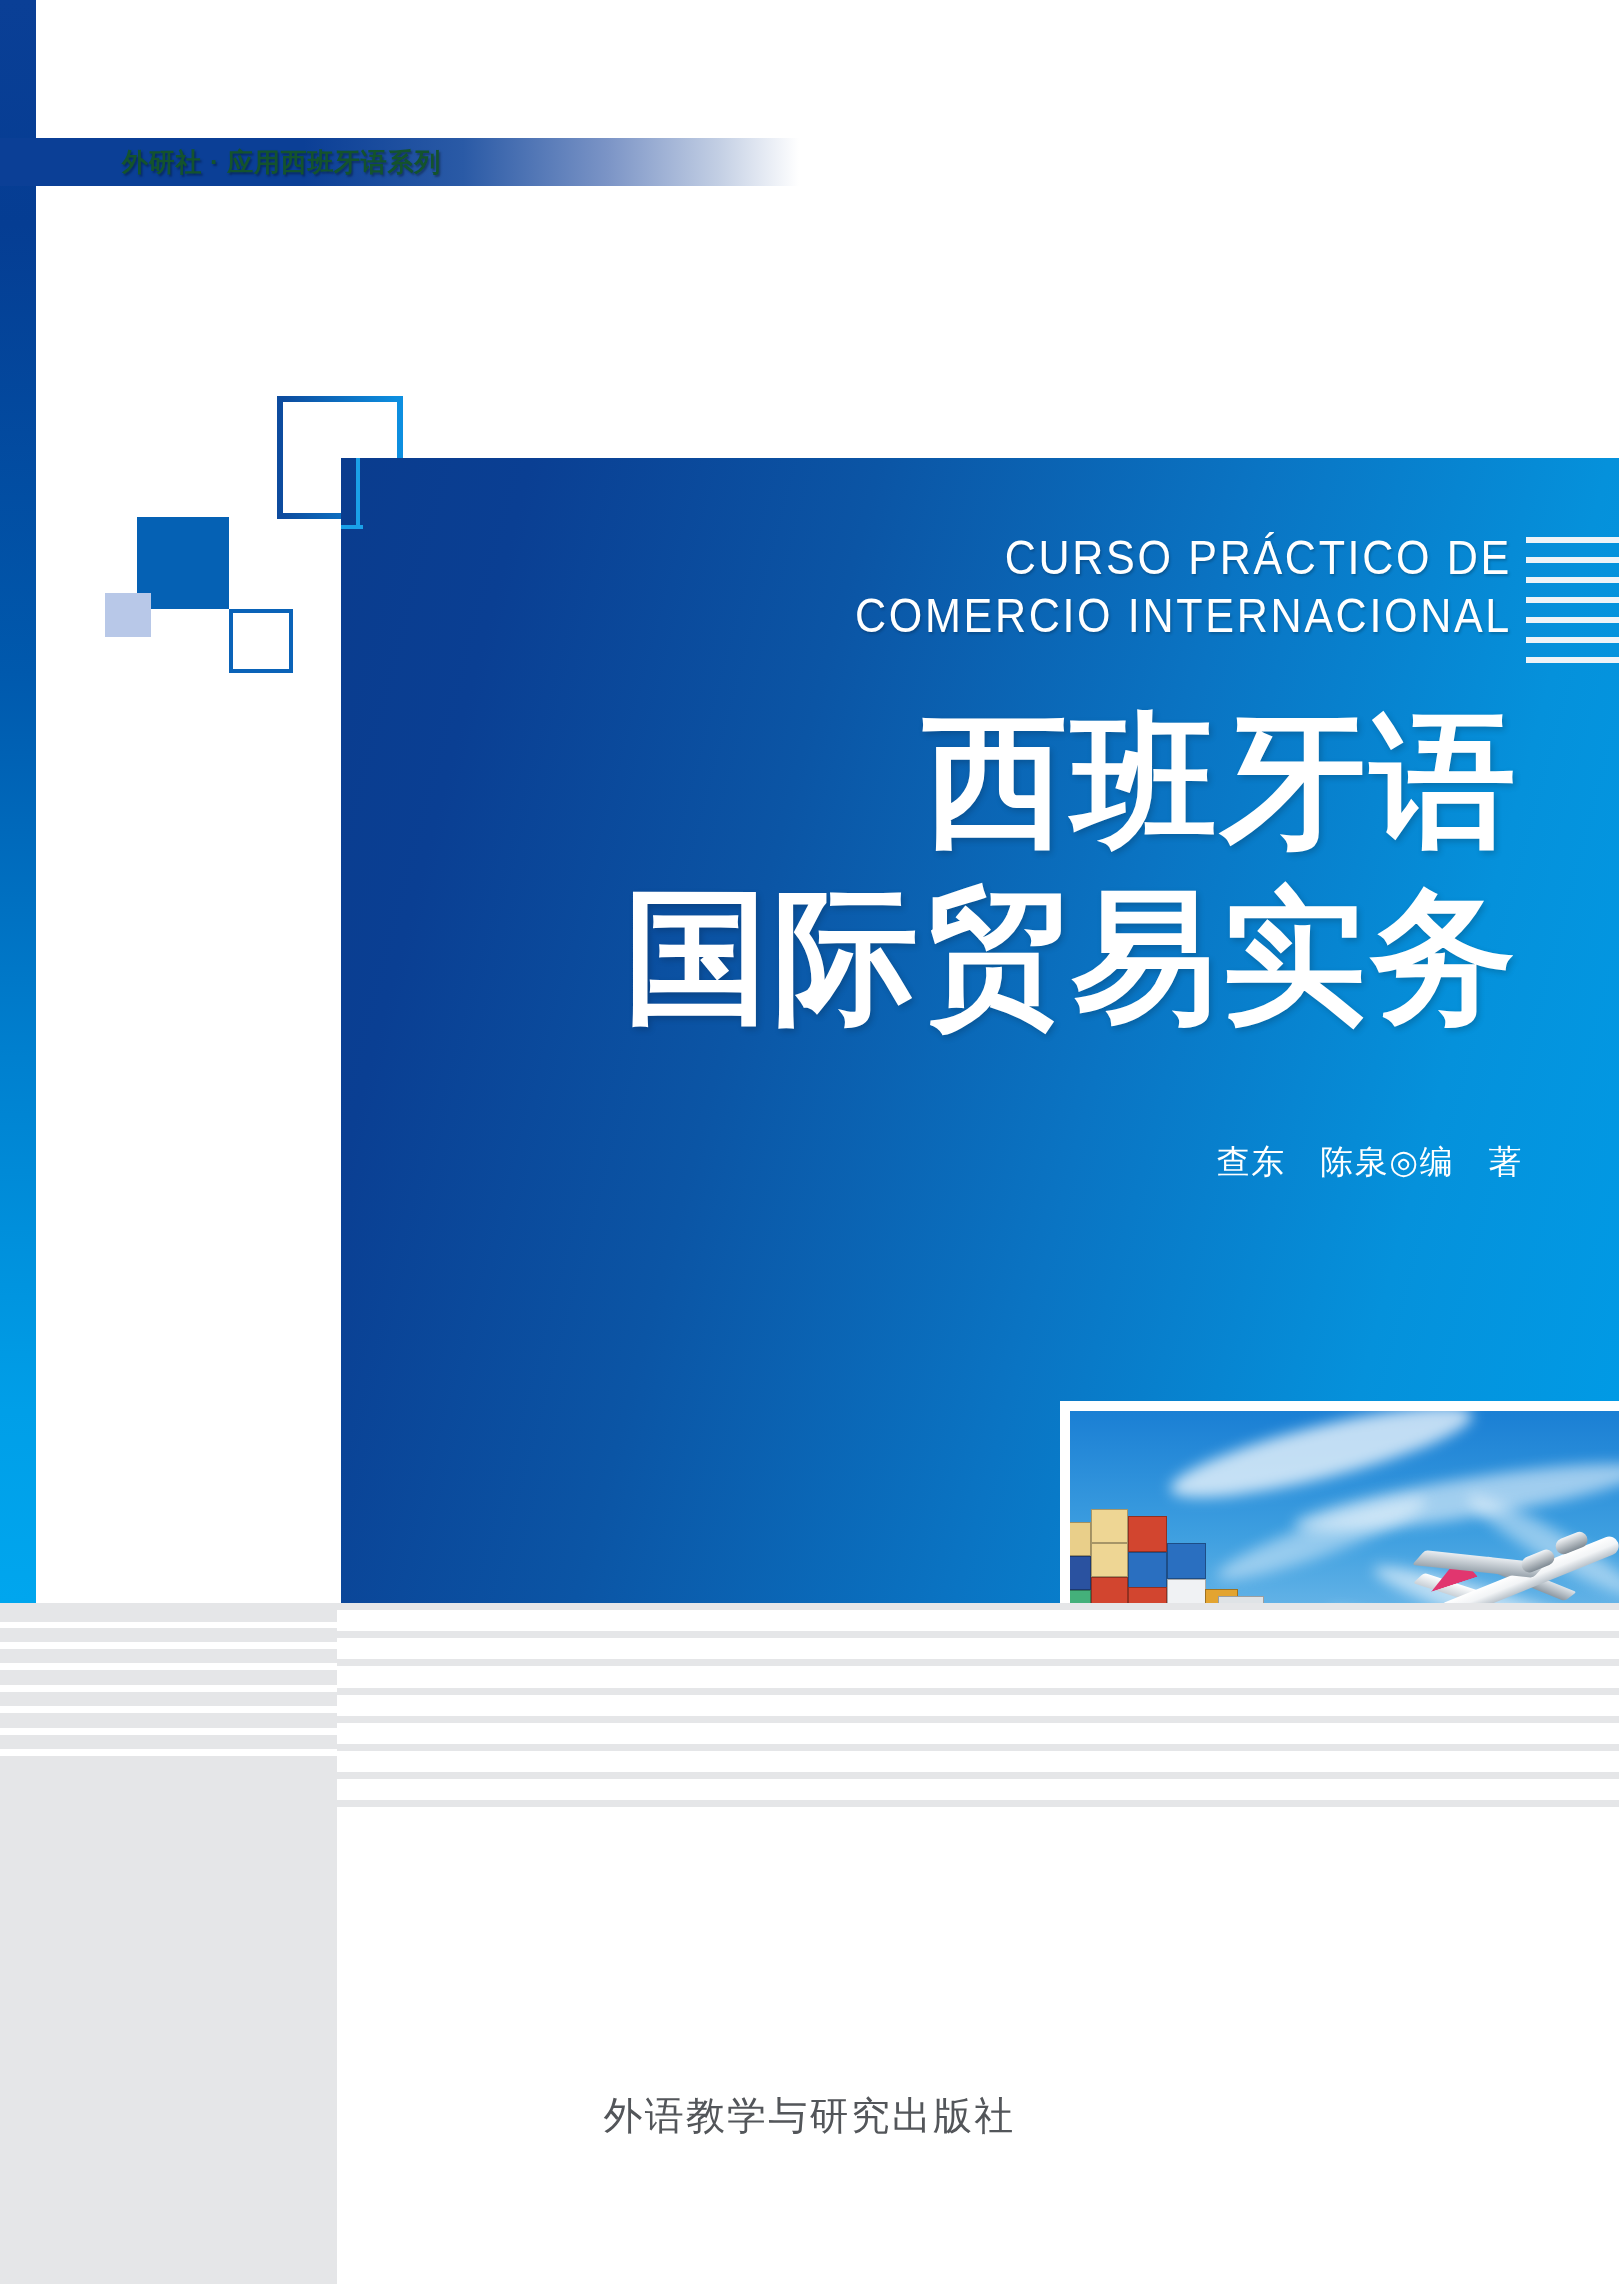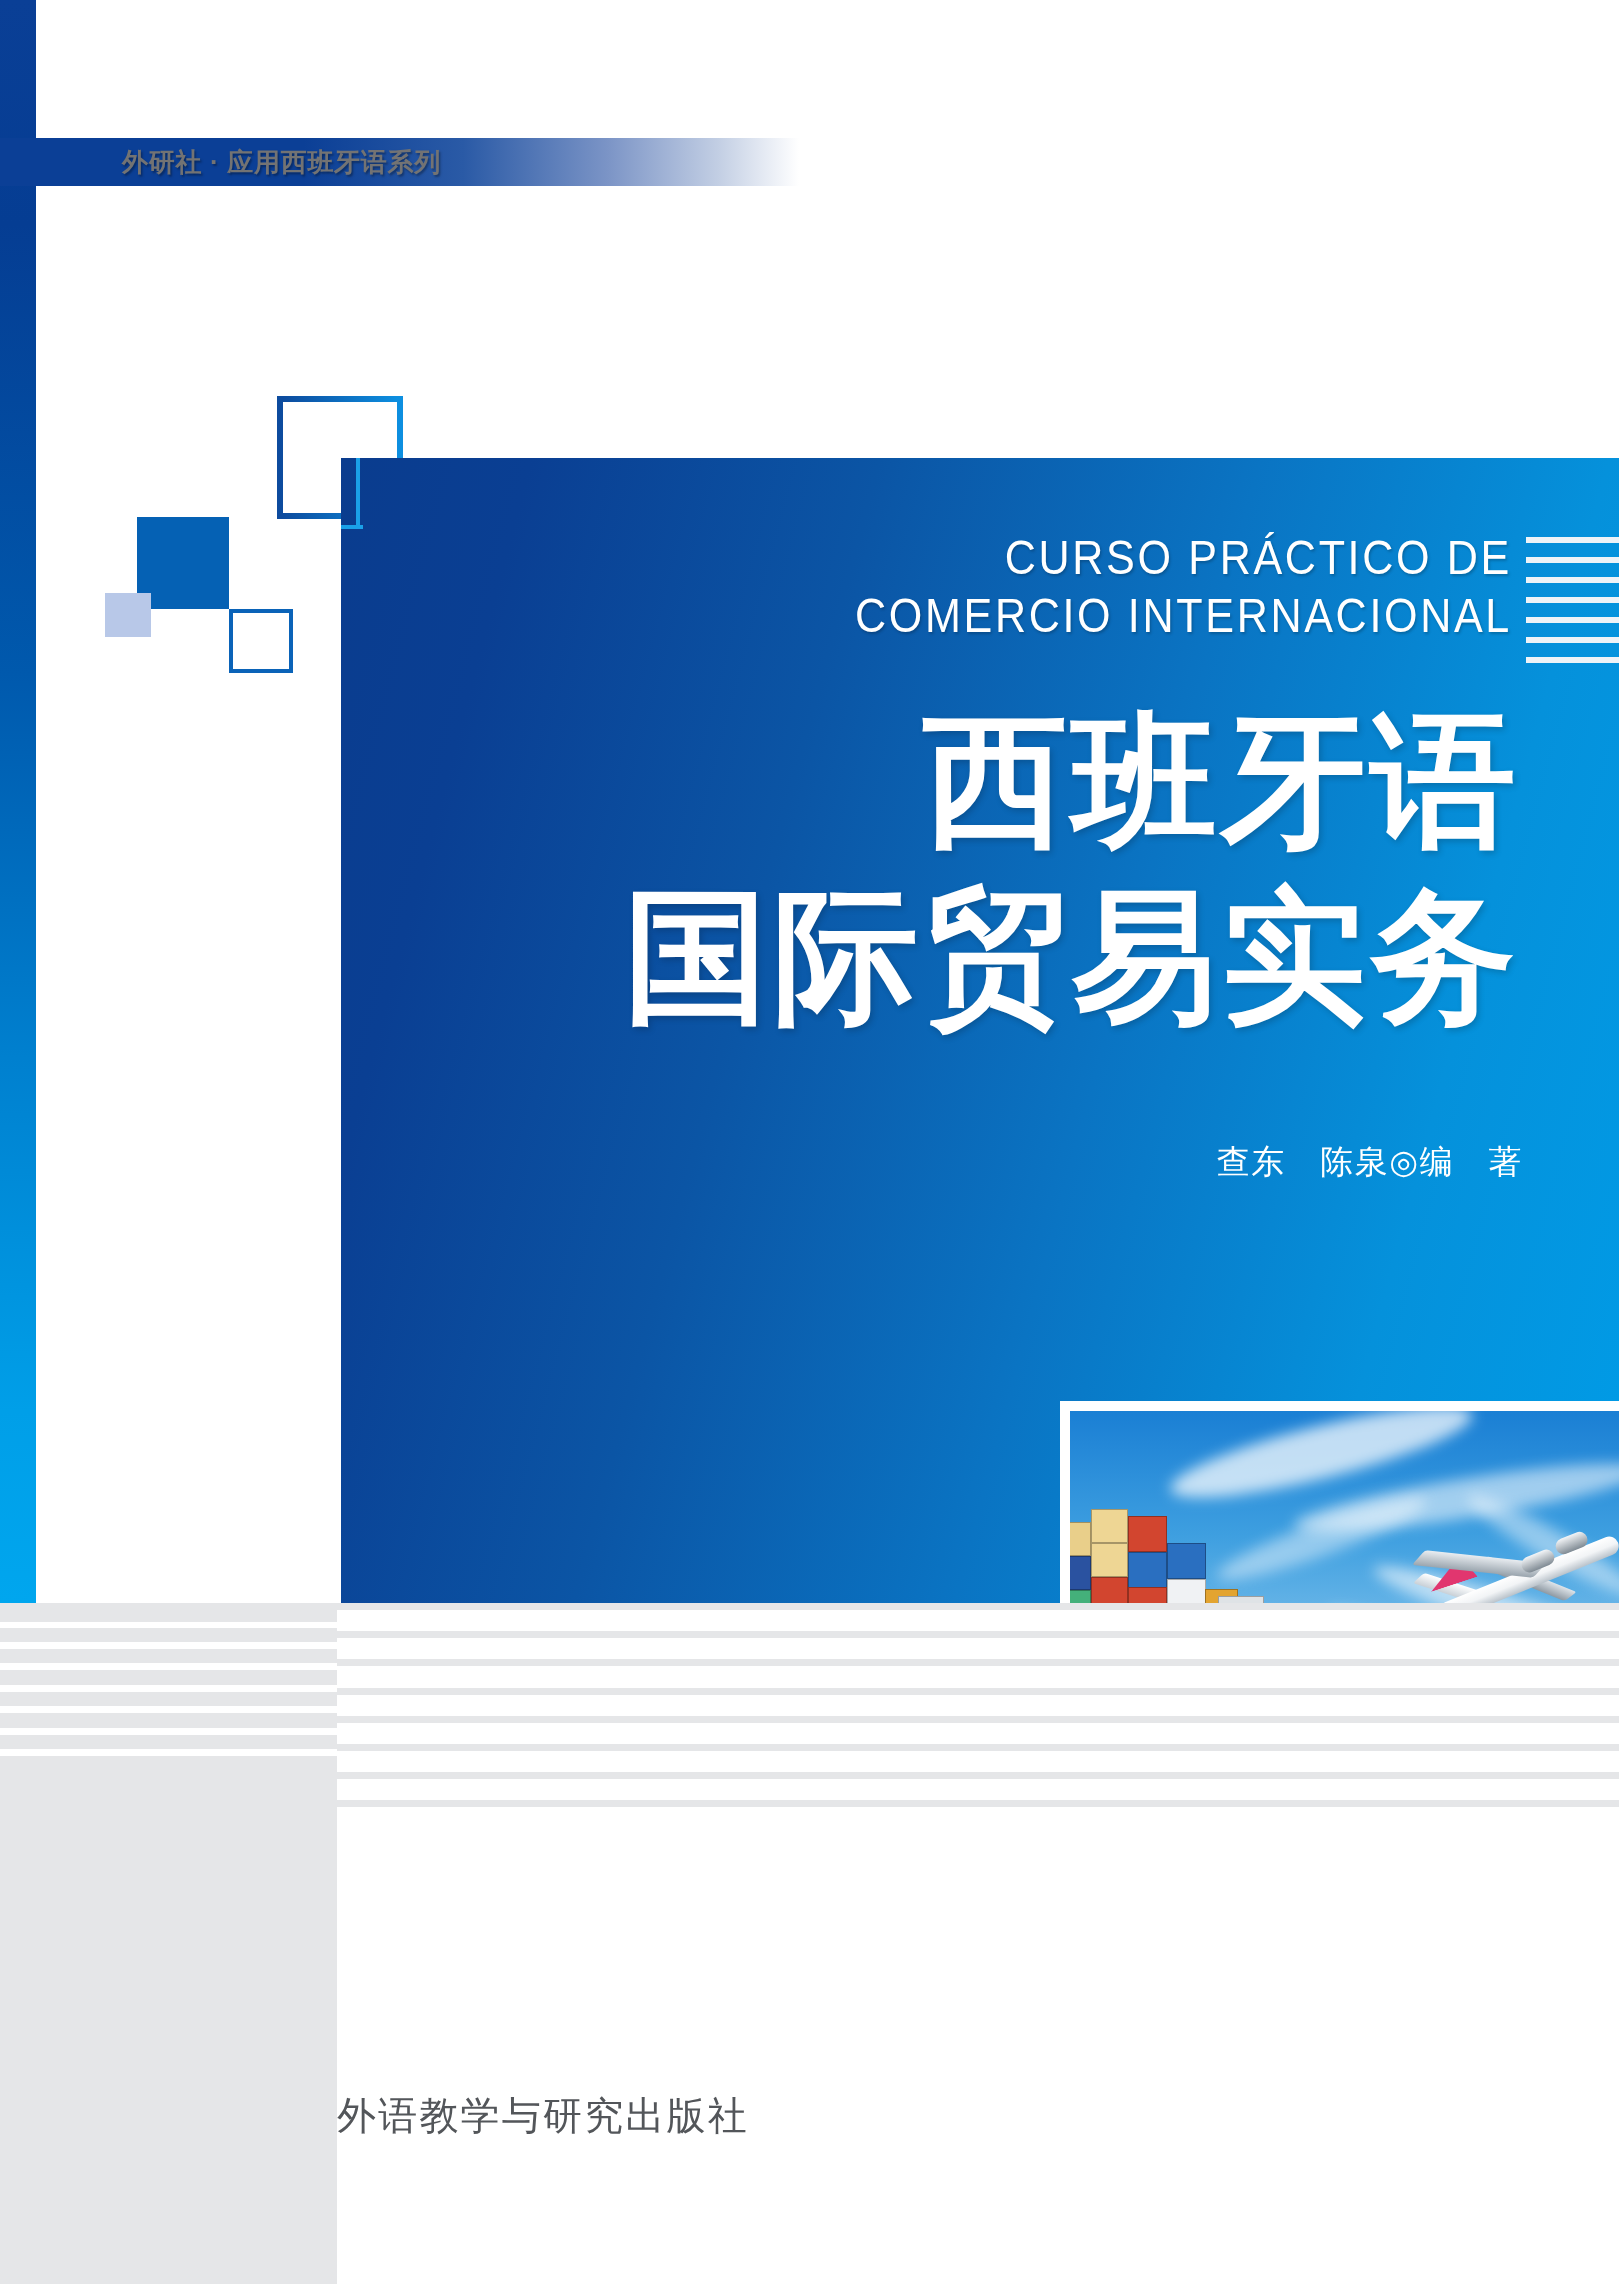--- a/index.html
+++ b/index.html
@@ -46,7 +46,7 @@
     line-height: 48px;
     font-size: 26px;
     font-weight: bold;
-    color: #737373;
+    color: #14532d;
     letter-spacing: 0.7px;
     white-space: nowrap;
     text-shadow: 1.5px 1.5px 2.2px rgba(0,0,0,0.35);

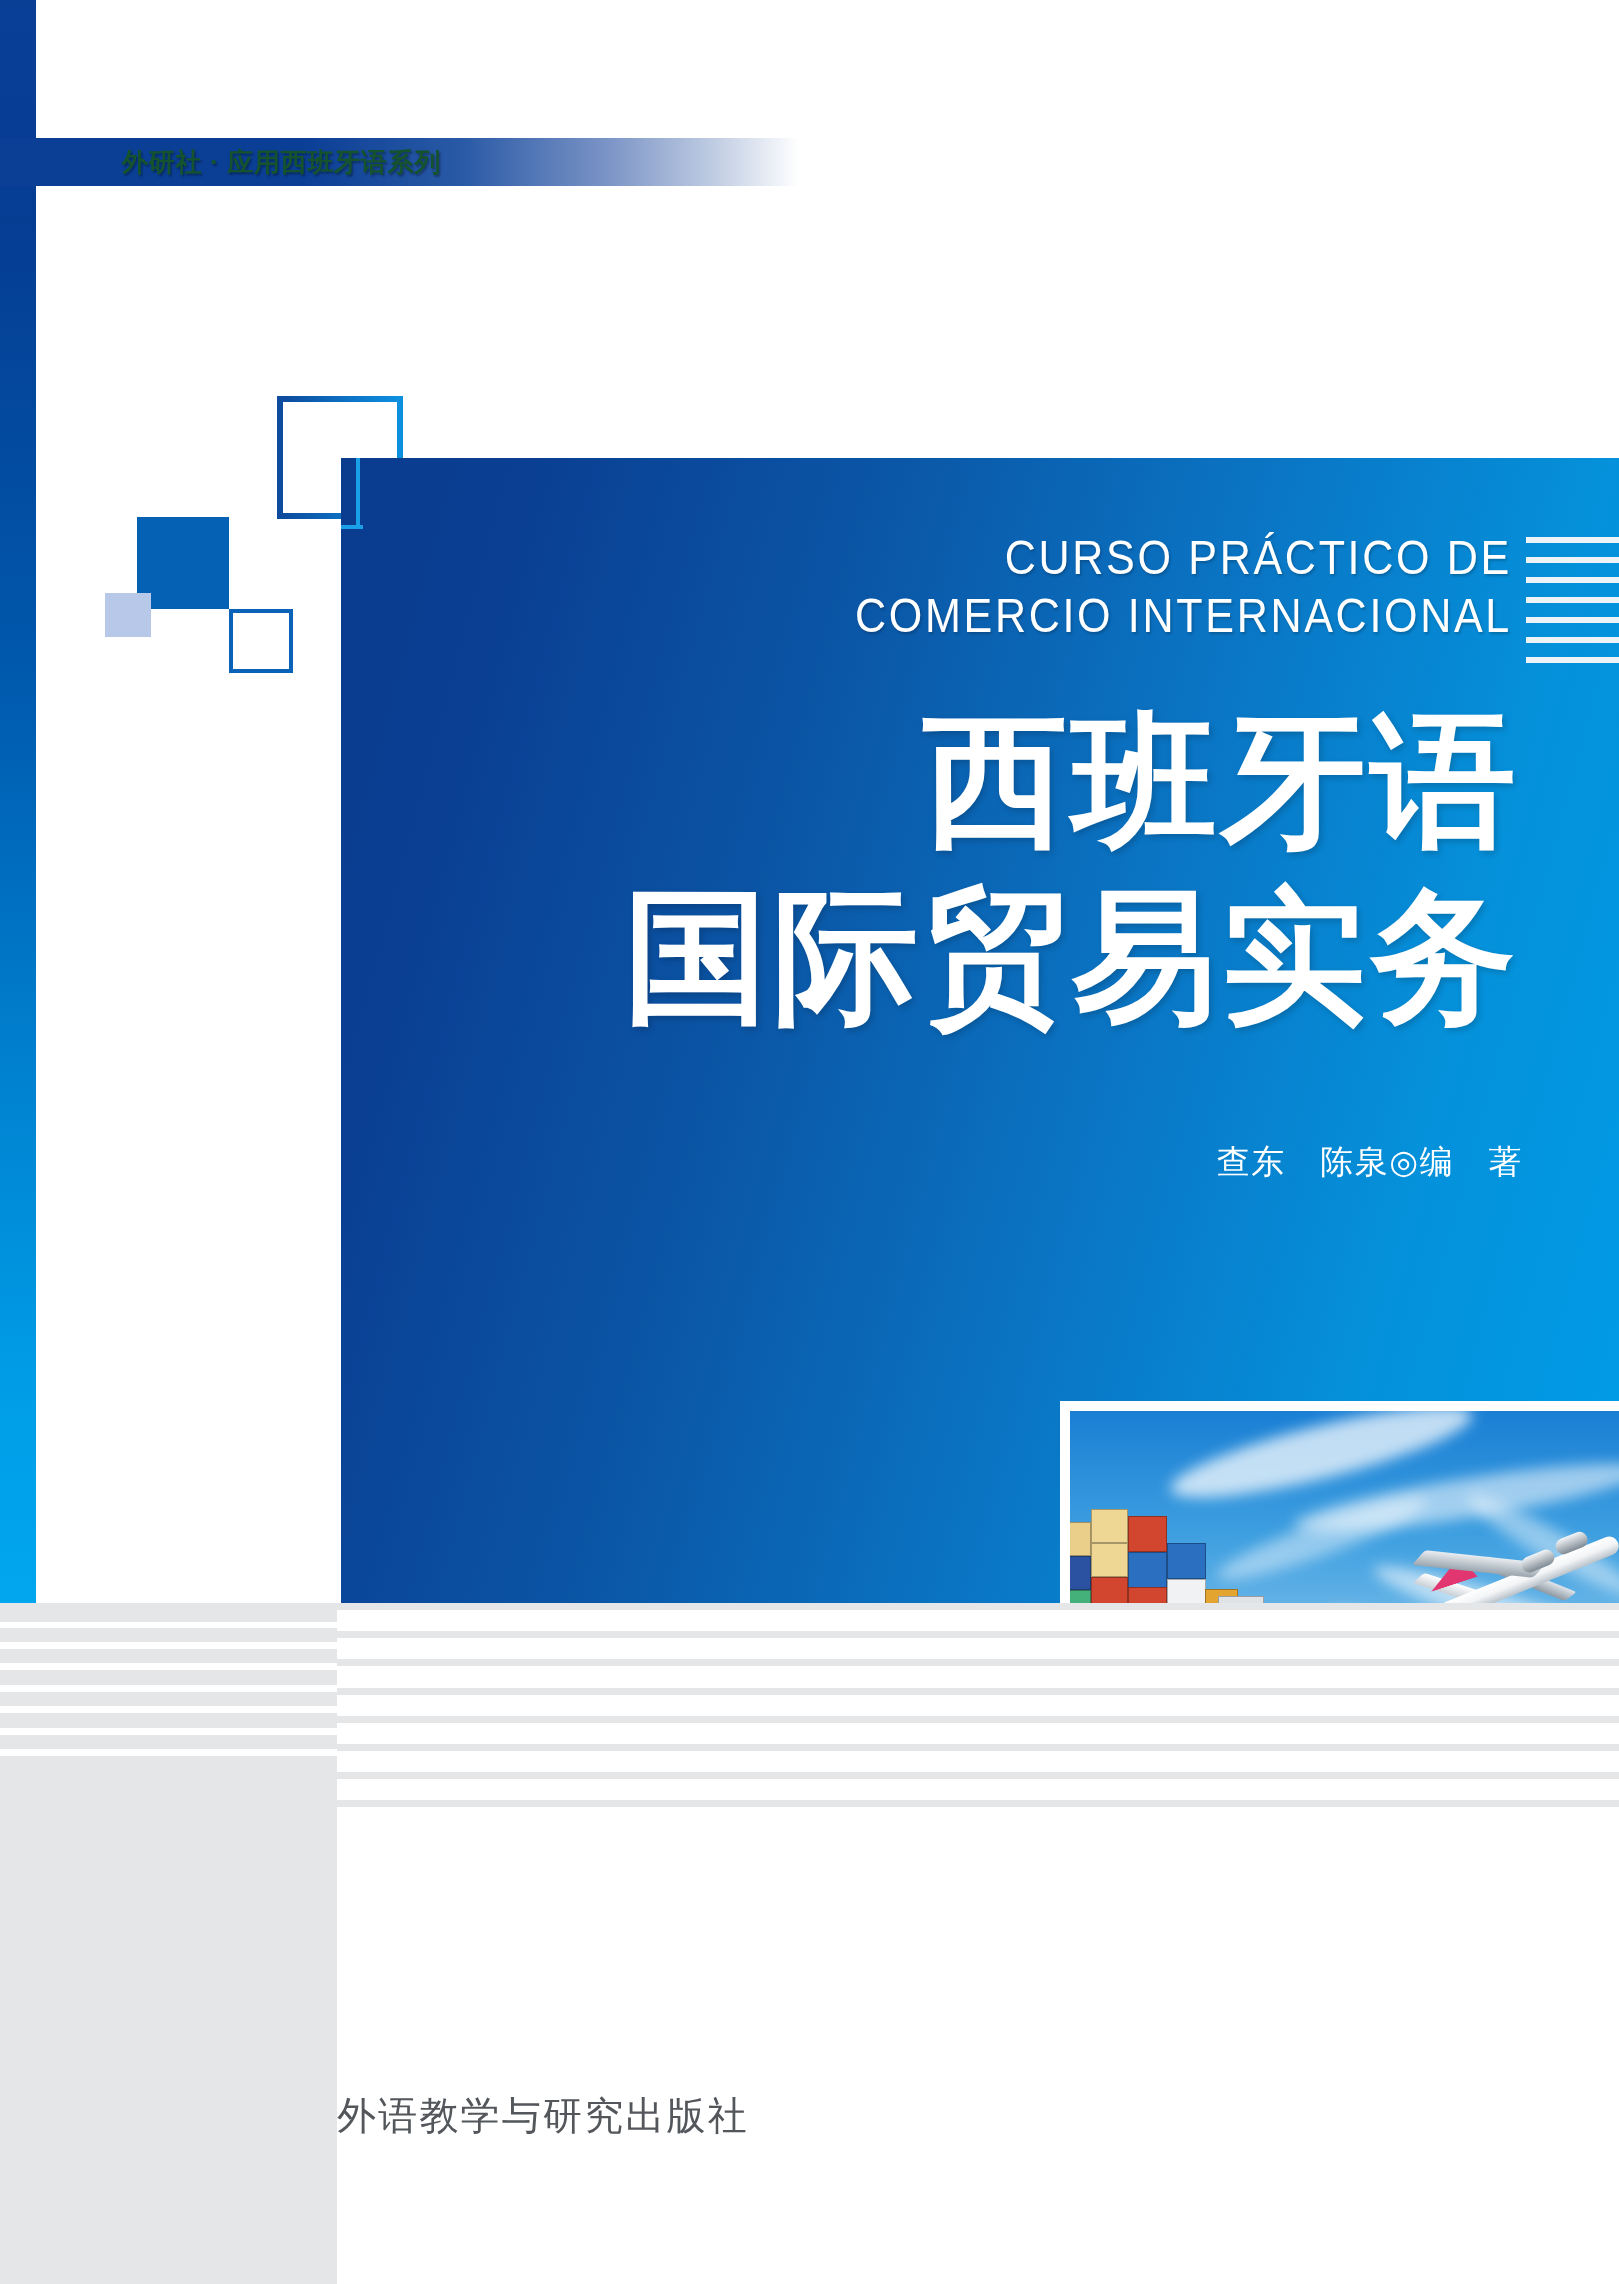--- a/index.html
+++ b/index.html
@@ -431,6 +431,7 @@
     left: 337px;
     top: 2089px;
     width: 945px;
+    text-align: center;
     font-size: 39px;
     color: #53565a;
     letter-spacing: 2.2px;

